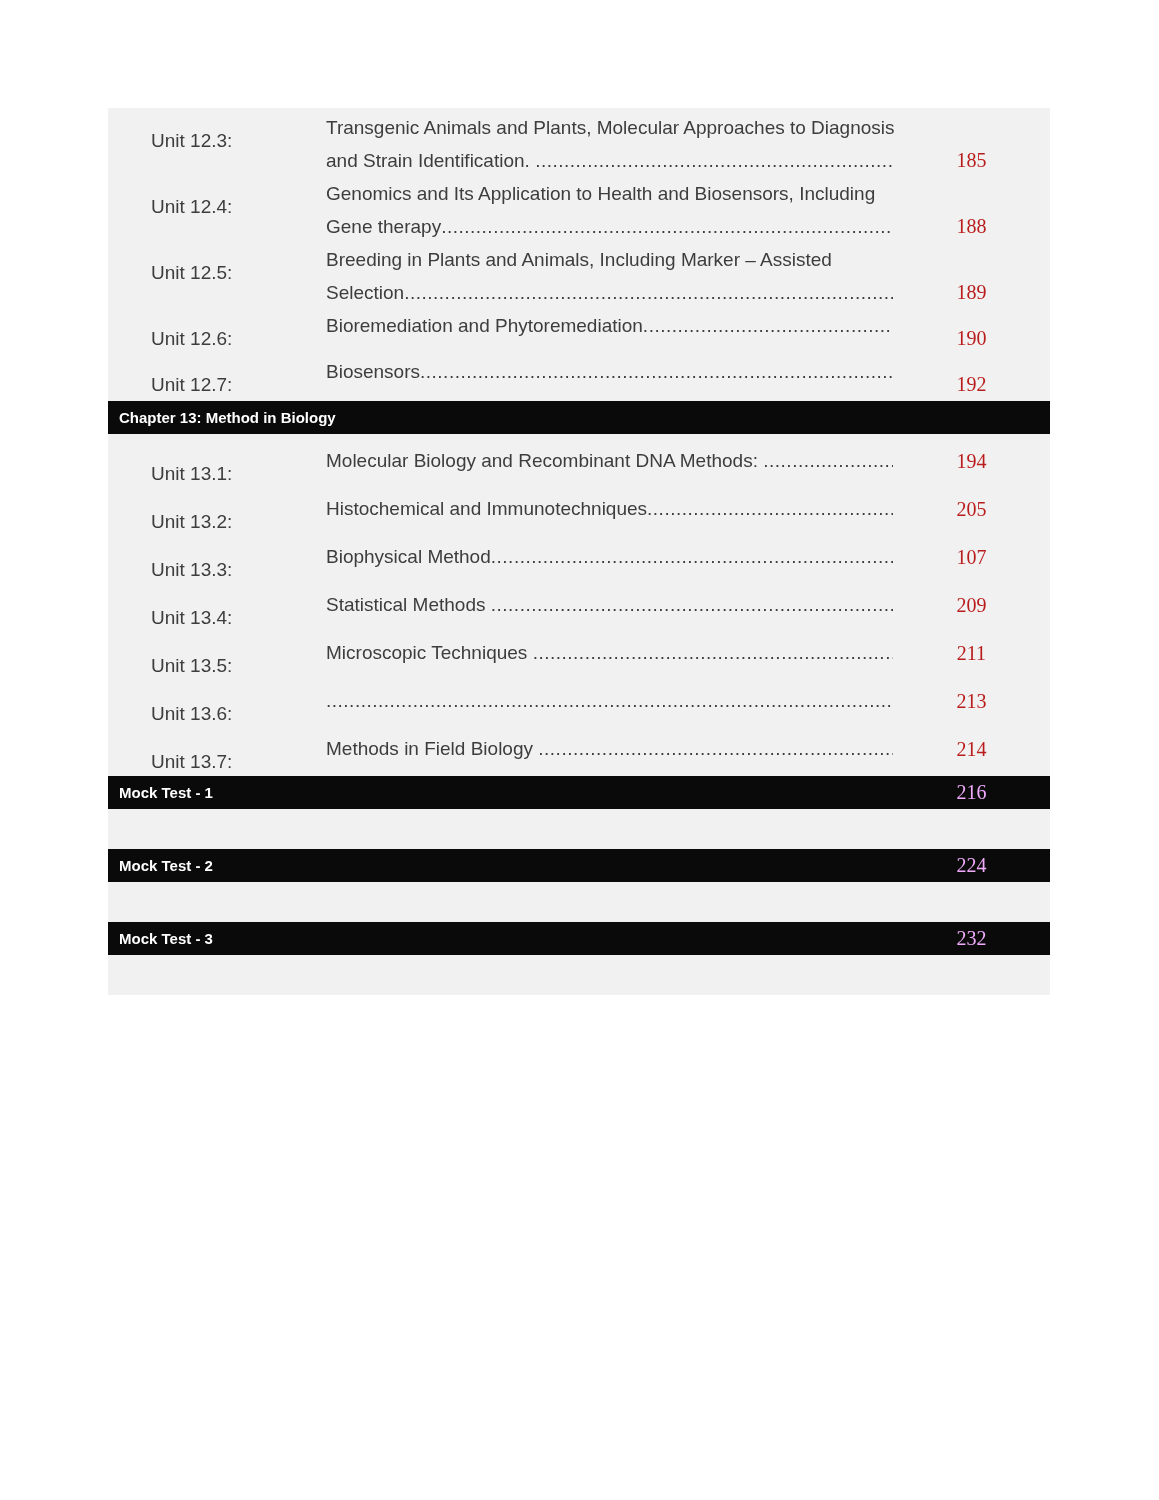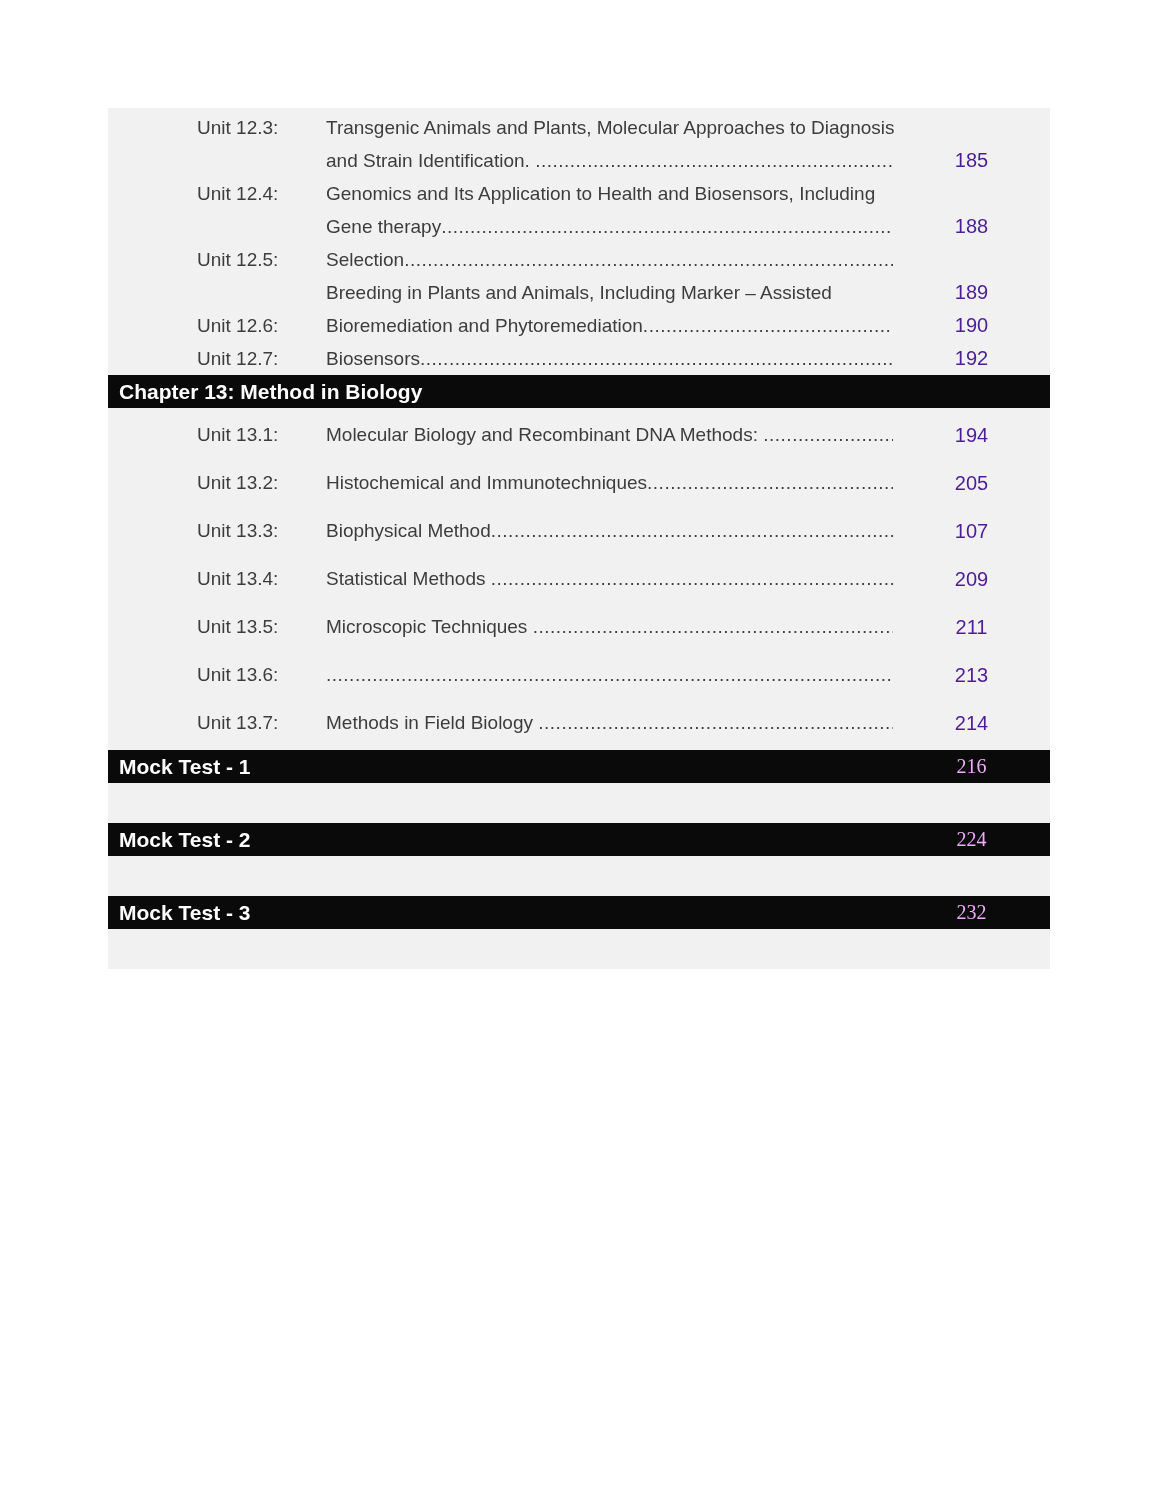--- a/index.html
+++ b/index.html
@@ -26,7 +26,7 @@
     color:#3d3d3d;
     font-size:19px;
   }
-  .cell-label { padding-left:89px; white-space:nowrap; }
+  .cell-label { padding-left:43px; white-space:nowrap;margin-top:13px; }
   .sec12 .cell-label, .sec12 .line { line-height:33px; }
   .sec13 .cell-label, .sec13 .line { line-height:48px; }
   .sec13 .toc-row { height:48px; }

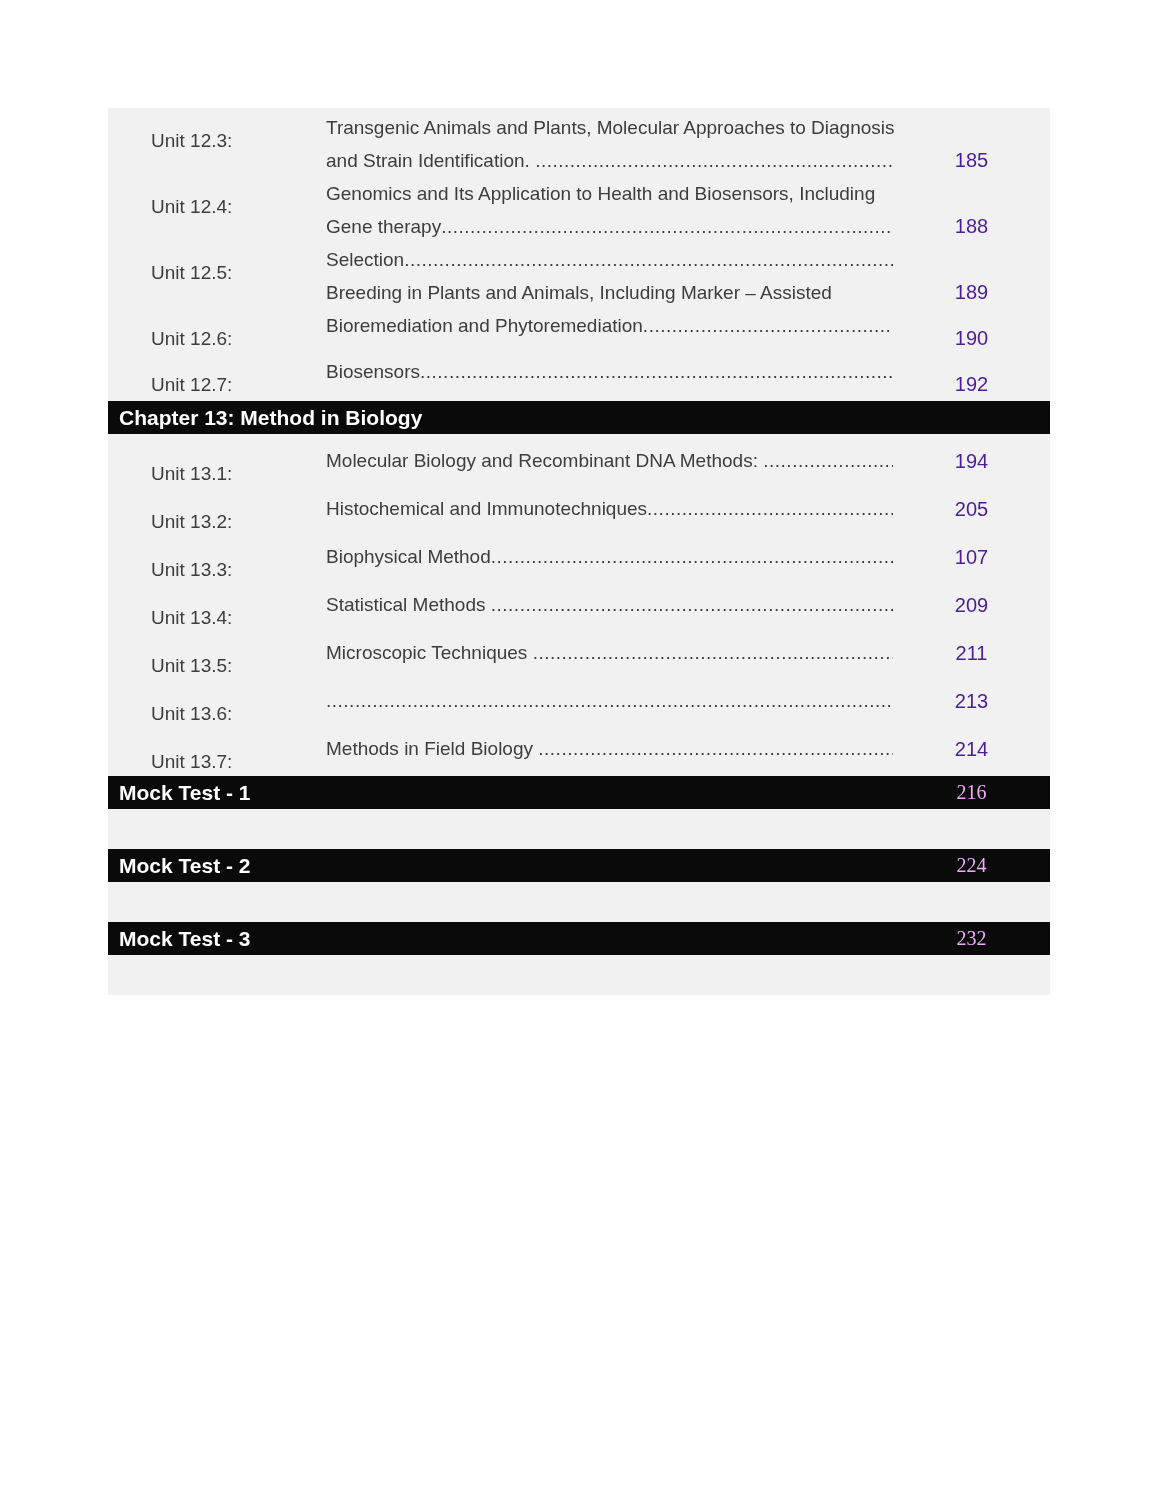--- a/index.html
+++ b/index.html
@@ -45,9 +45,9 @@
   }
 
   .cell-page {
-    font-family:Liberation Sans, sans-serif;
+    font-family:Liberation Serif, serif;
     font-size:20px;
-    color:#4c1d95;
+    color:#b91c1c;
     text-align:center;
   }
   .sec12 .cell-page {

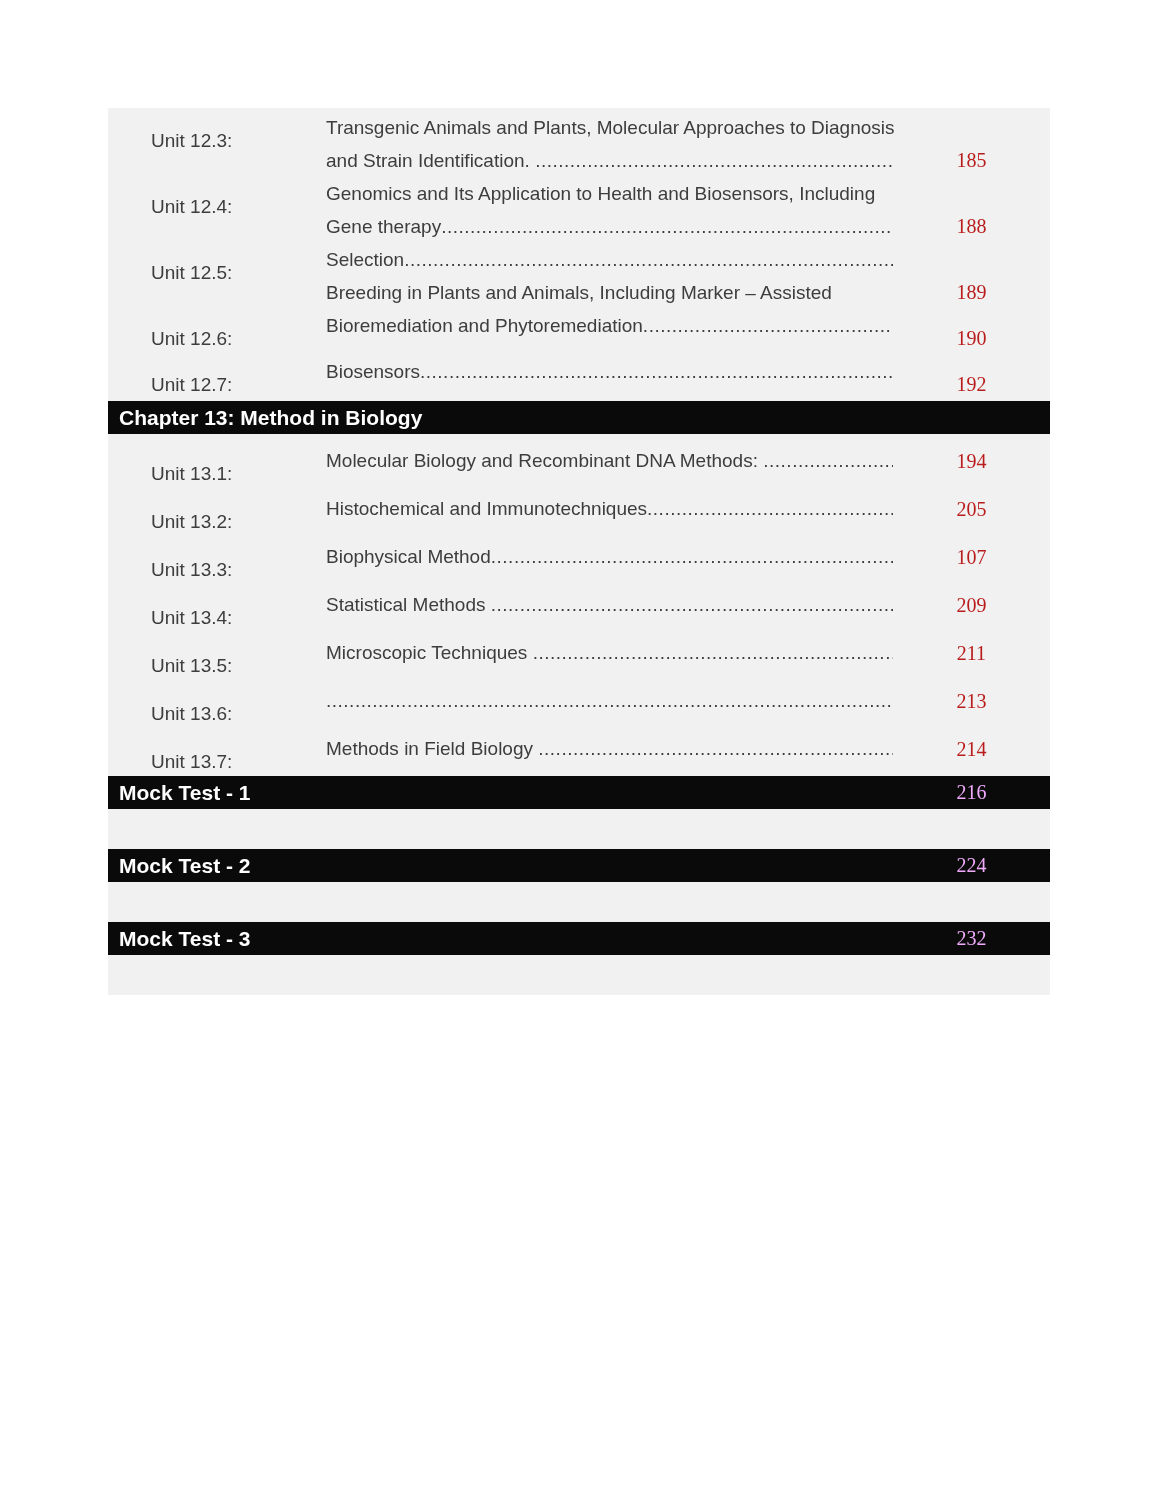--- a/index.html
+++ b/index.html
@@ -118,11 +118,11 @@
     <div class="cell-label">Unit 12.5:</div>
     <div class="cell-desc">
             <div class="line">
+              <span class="txt">Breeding in Plants and Animals, Including Marker – Assisted</span>
+            </div>
+            <div class="line">
               <span class="txt">Selection</span>
               <span class="leader"></span>
-            </div>
-            <div class="line">
-              <span class="txt">Breeding in Plants and Animals, Including Marker – Assisted</span>
             </div>
           </div>
     <div class="cell-page">189</div>

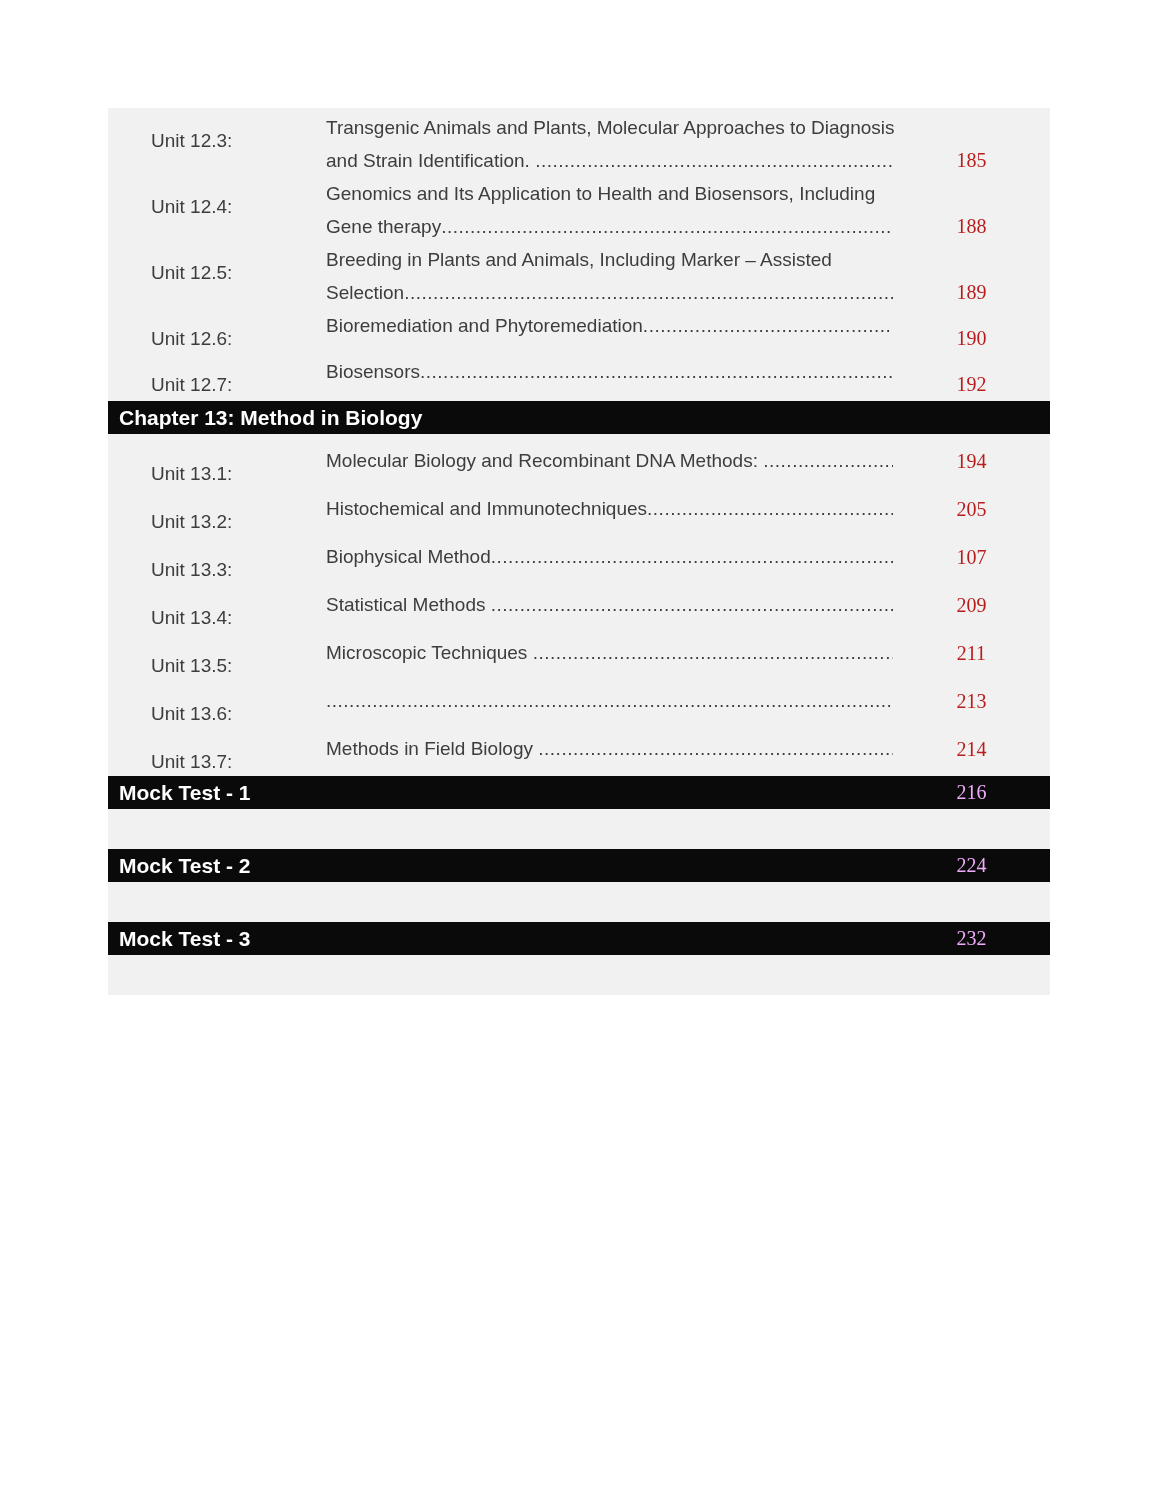--- a/index.html
+++ b/index.html
@@ -68,7 +68,7 @@
   .b-label {
     padding-left:11px;
     font-weight:bold;
-    font-size:21px;
+    font-size:15px;
     white-space:nowrap;
   }
   .b-page {

